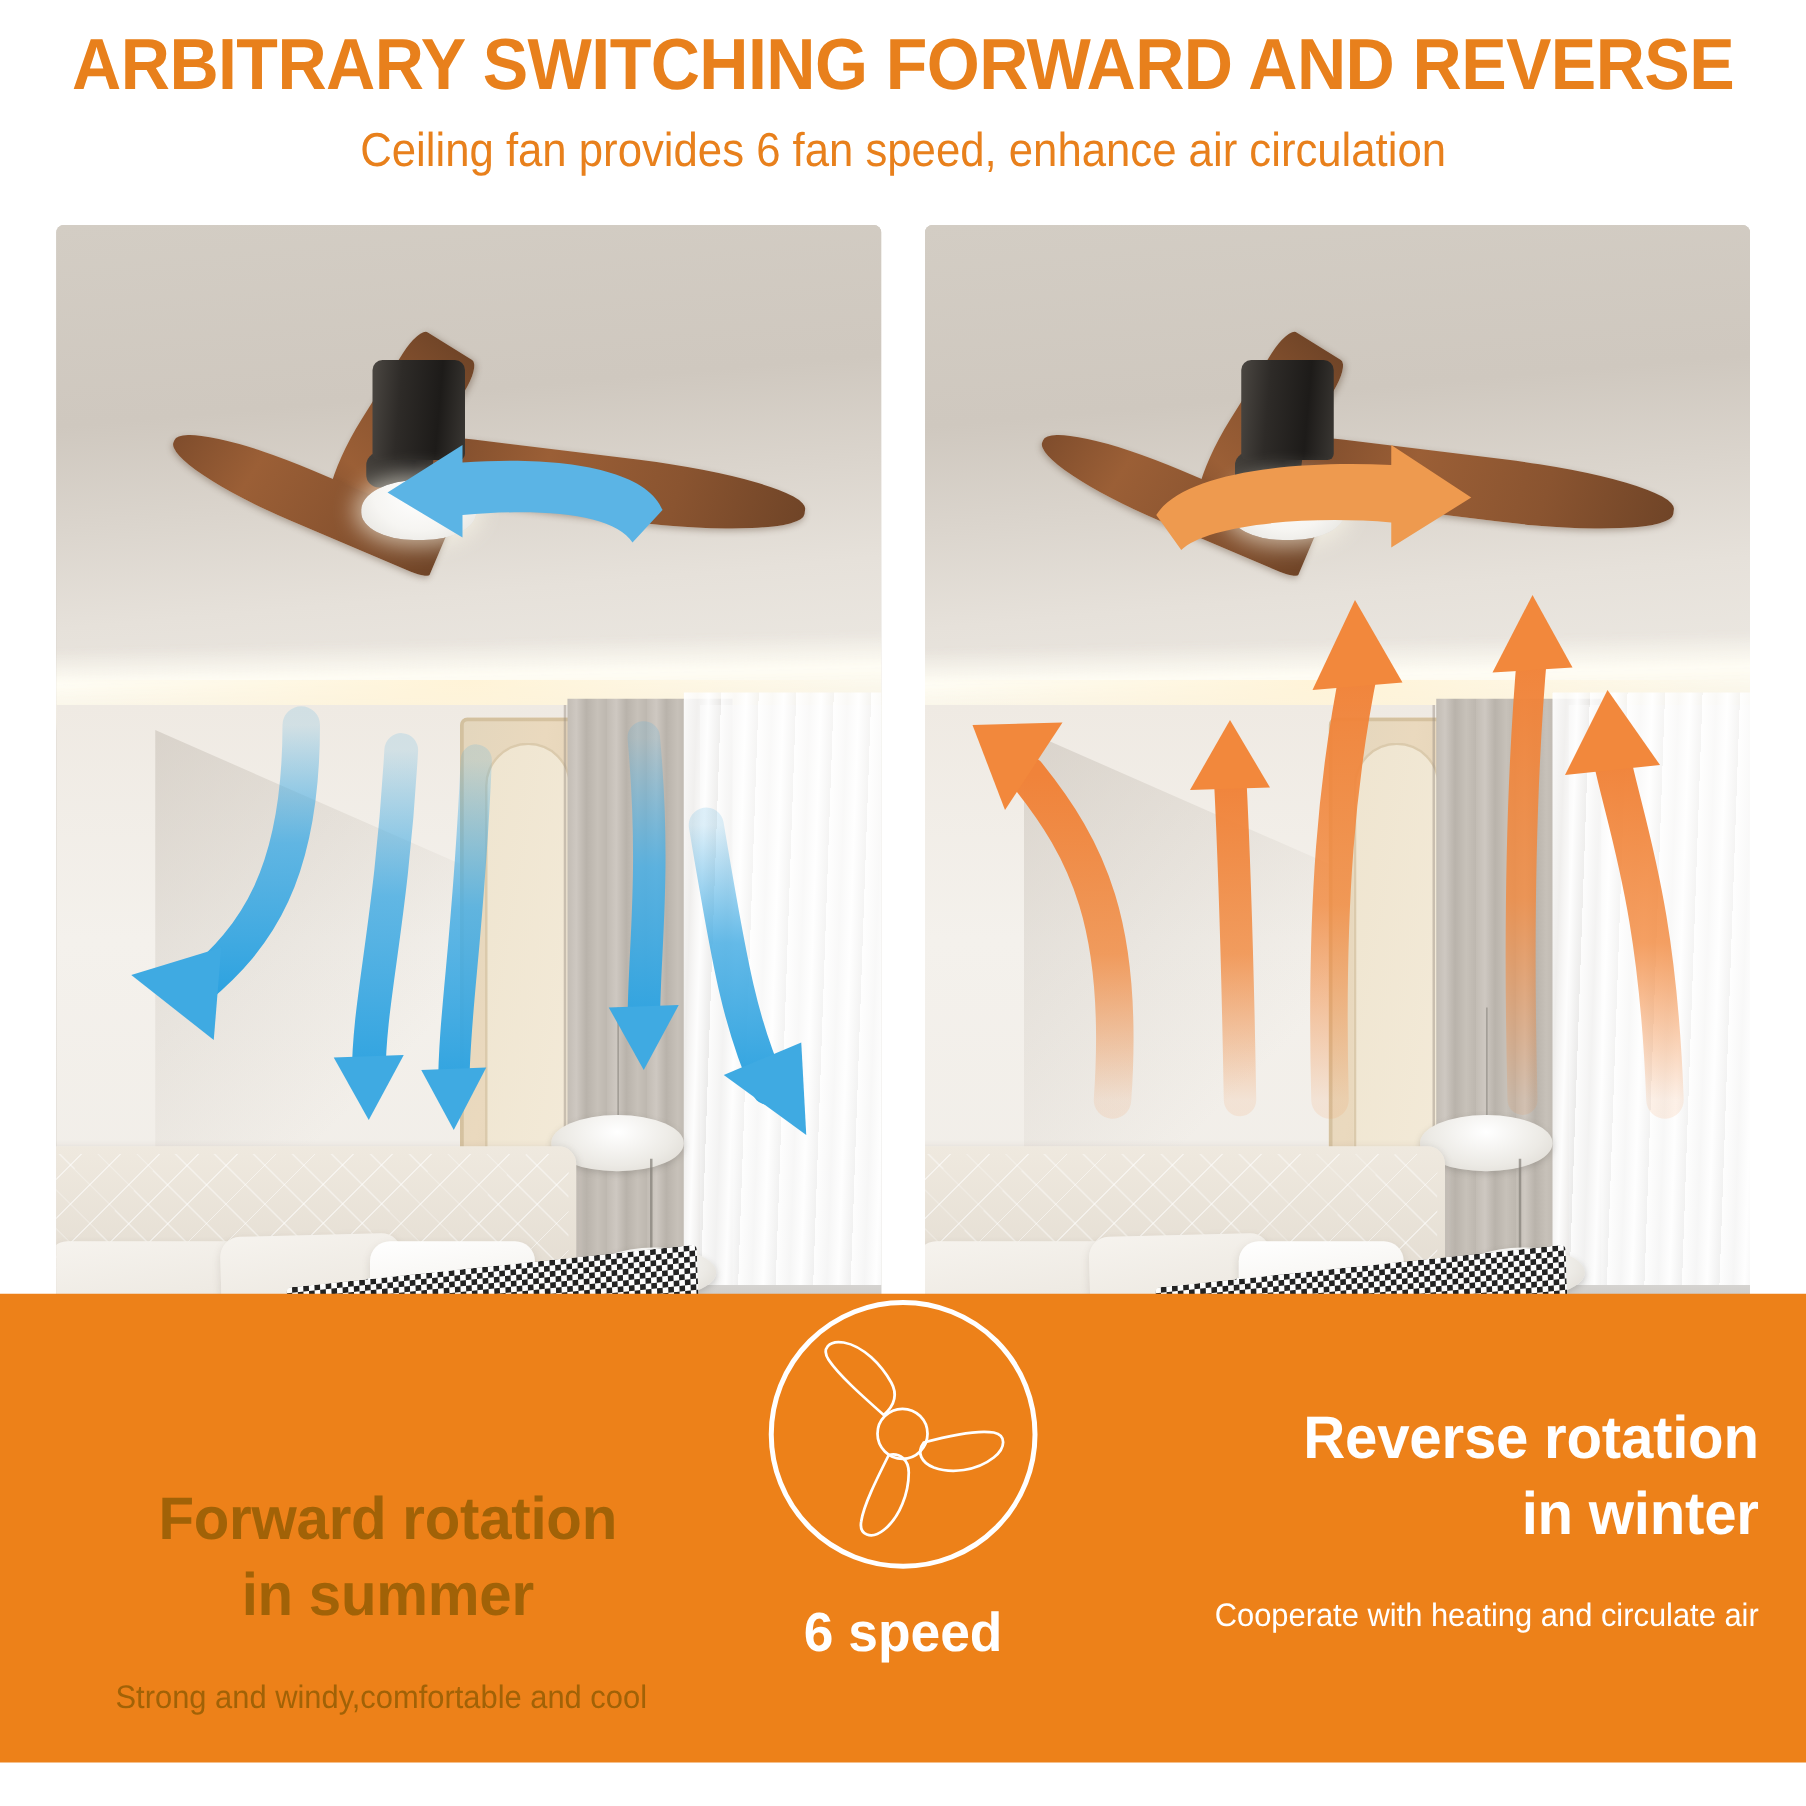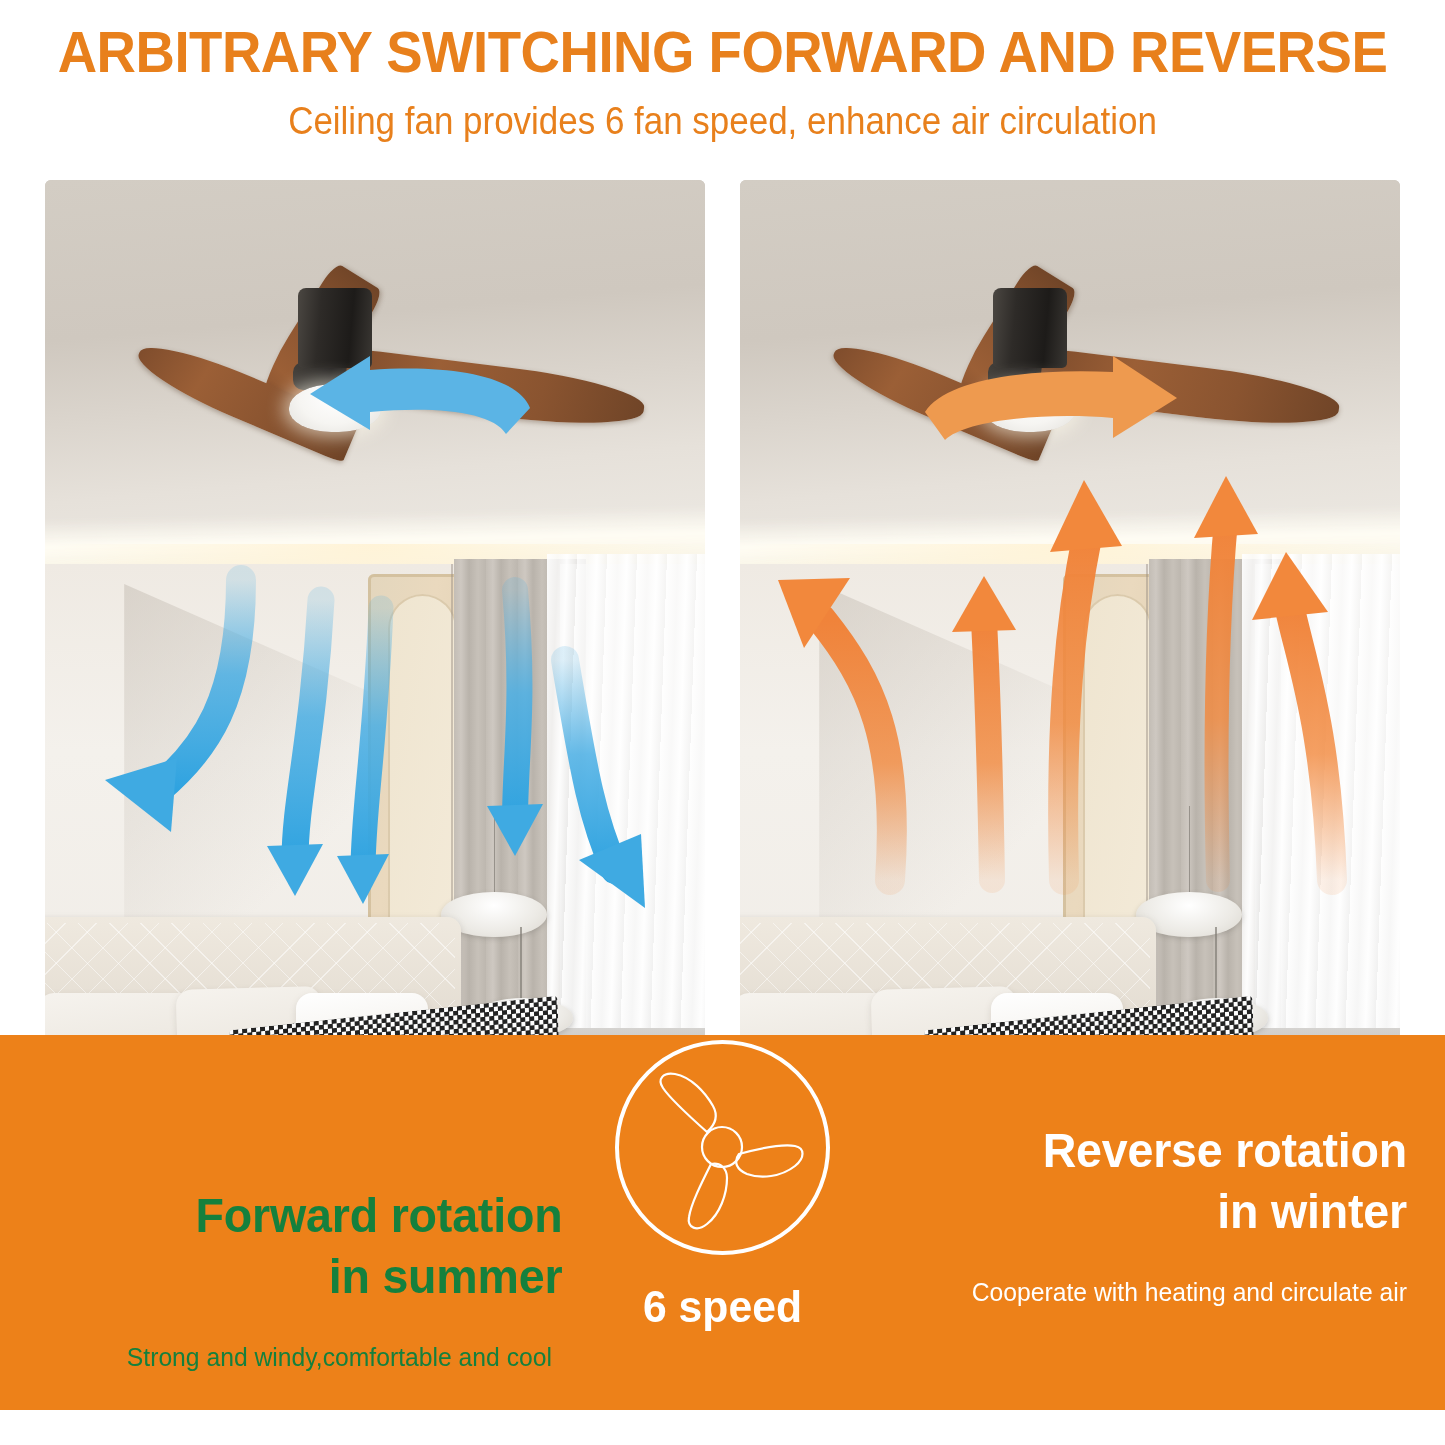--- a/index.html
+++ b/index.html
@@ -276,7 +276,7 @@
   }
   .banner-col-left {
     position:absolute; left:58px; top:1185px; width:520px;
-    color:#15803d; text-align:right;
+    color:#a16207; text-align:center;
   }
   .banner-col-right {
     position:absolute; right:38px; top:1120px; width:520px;

